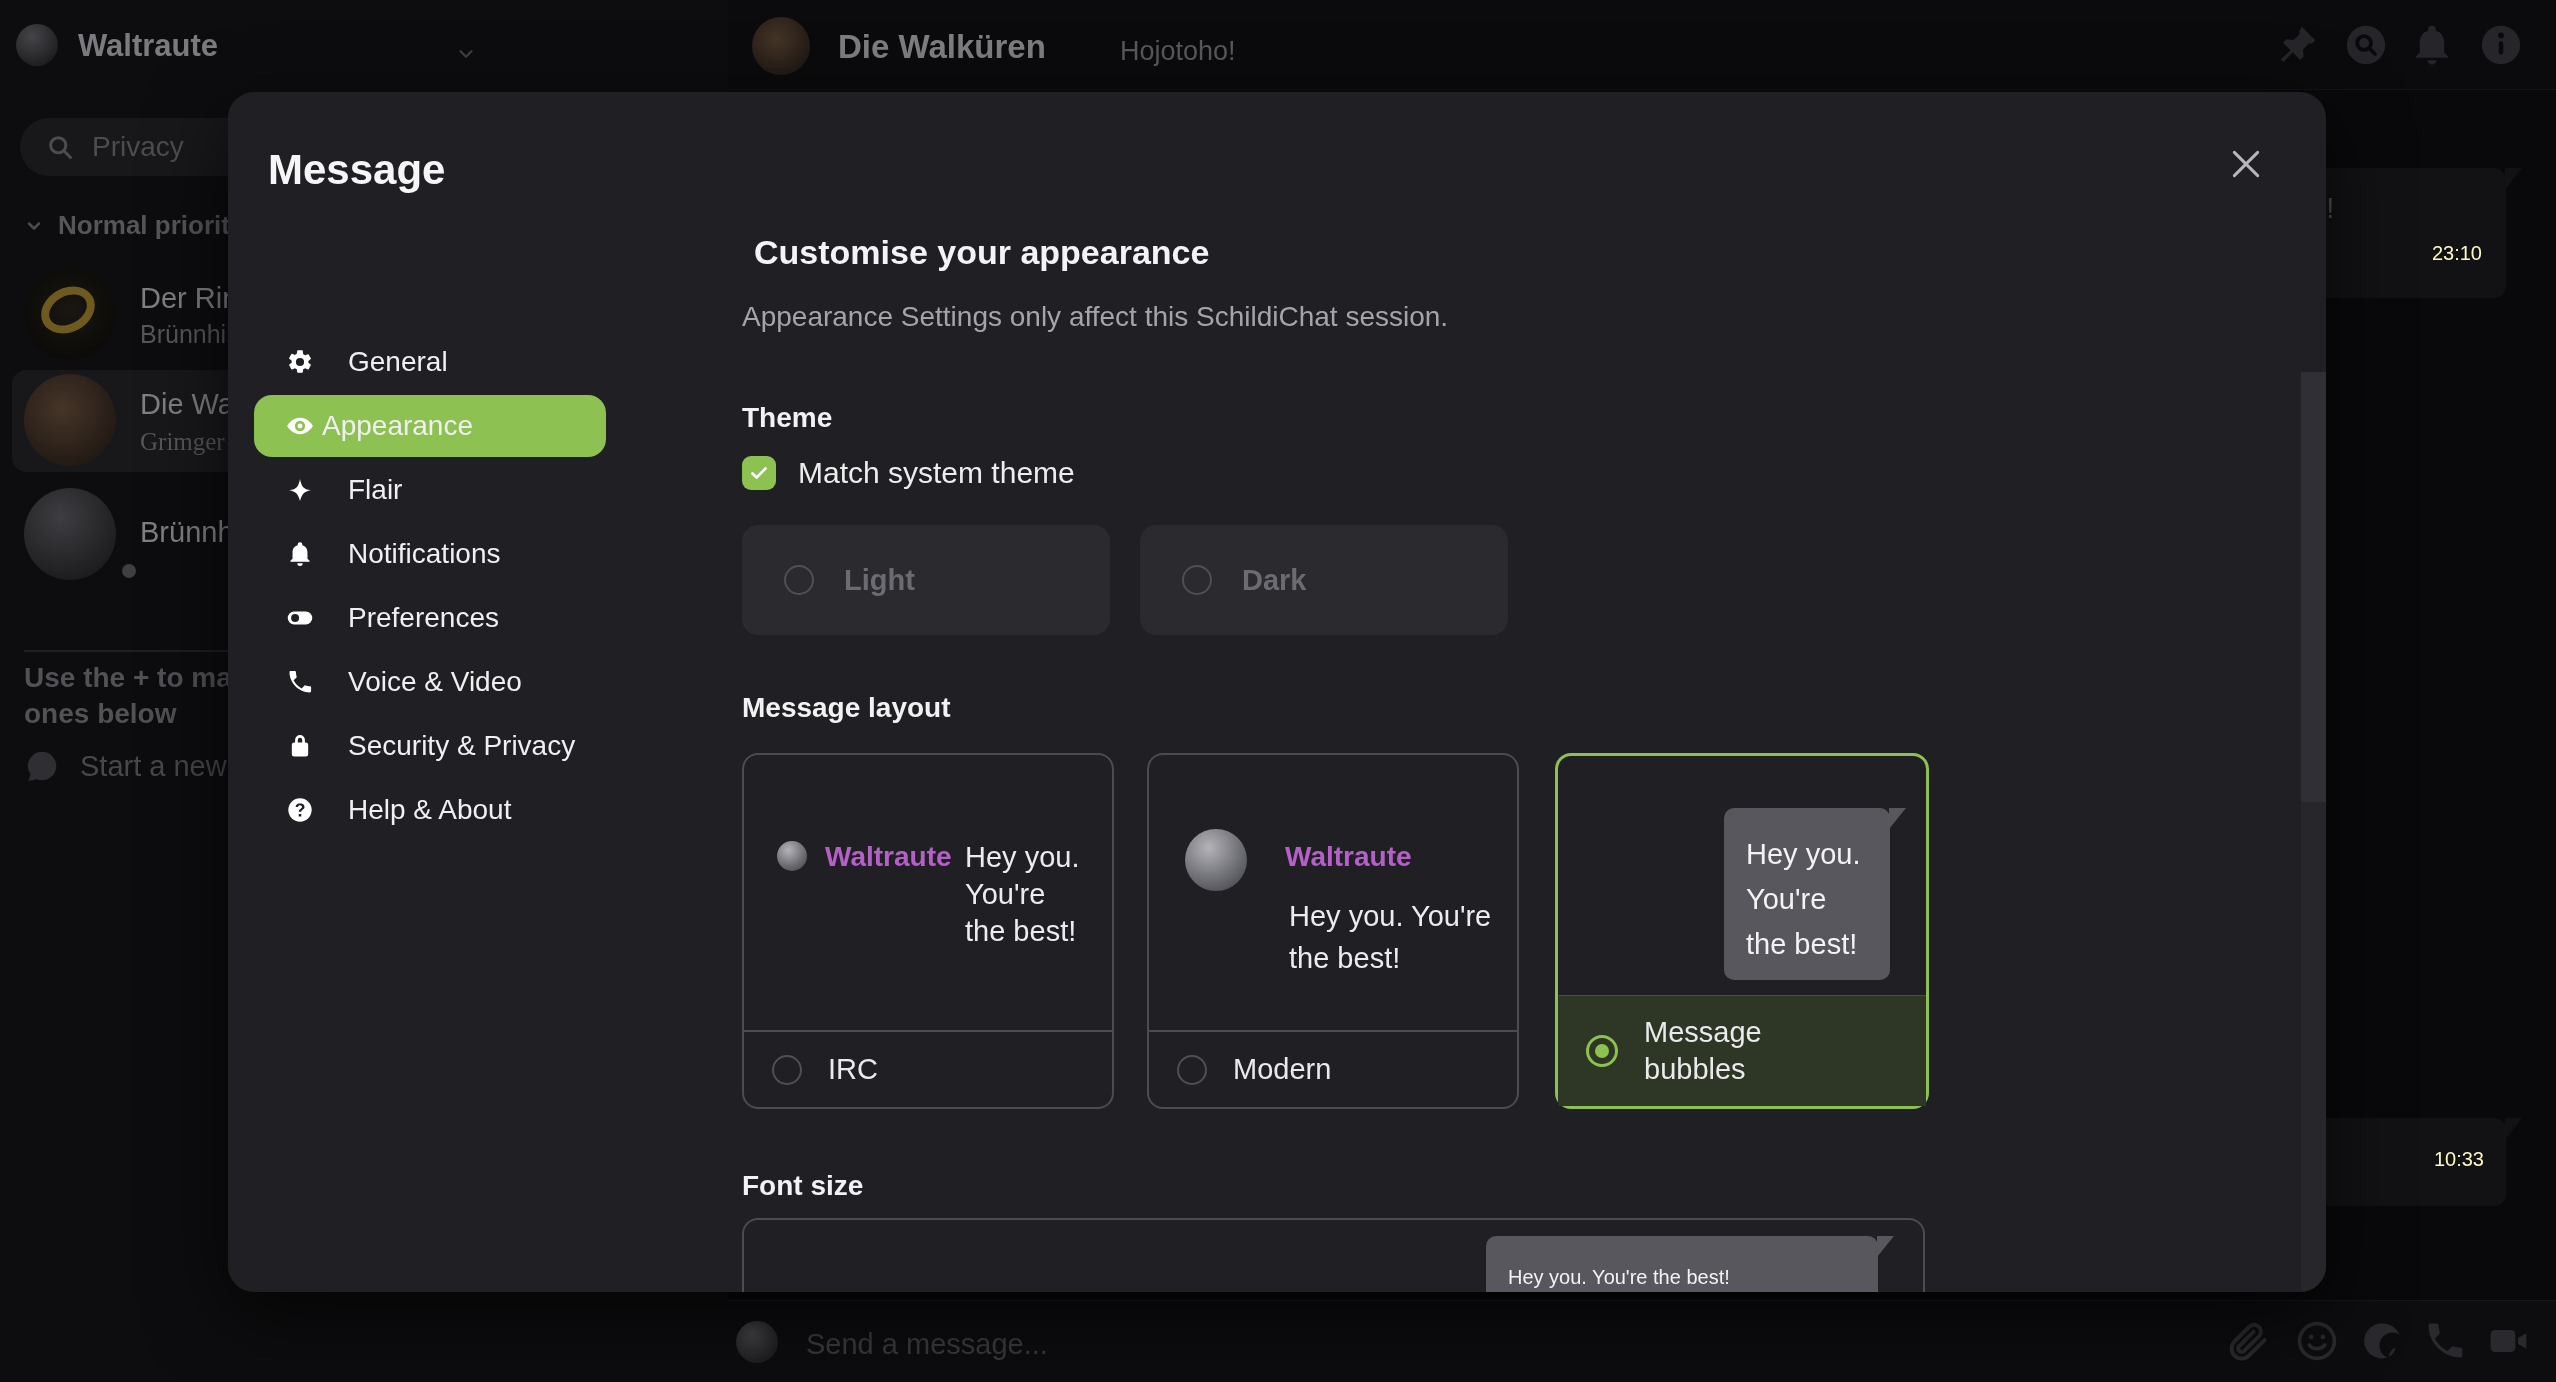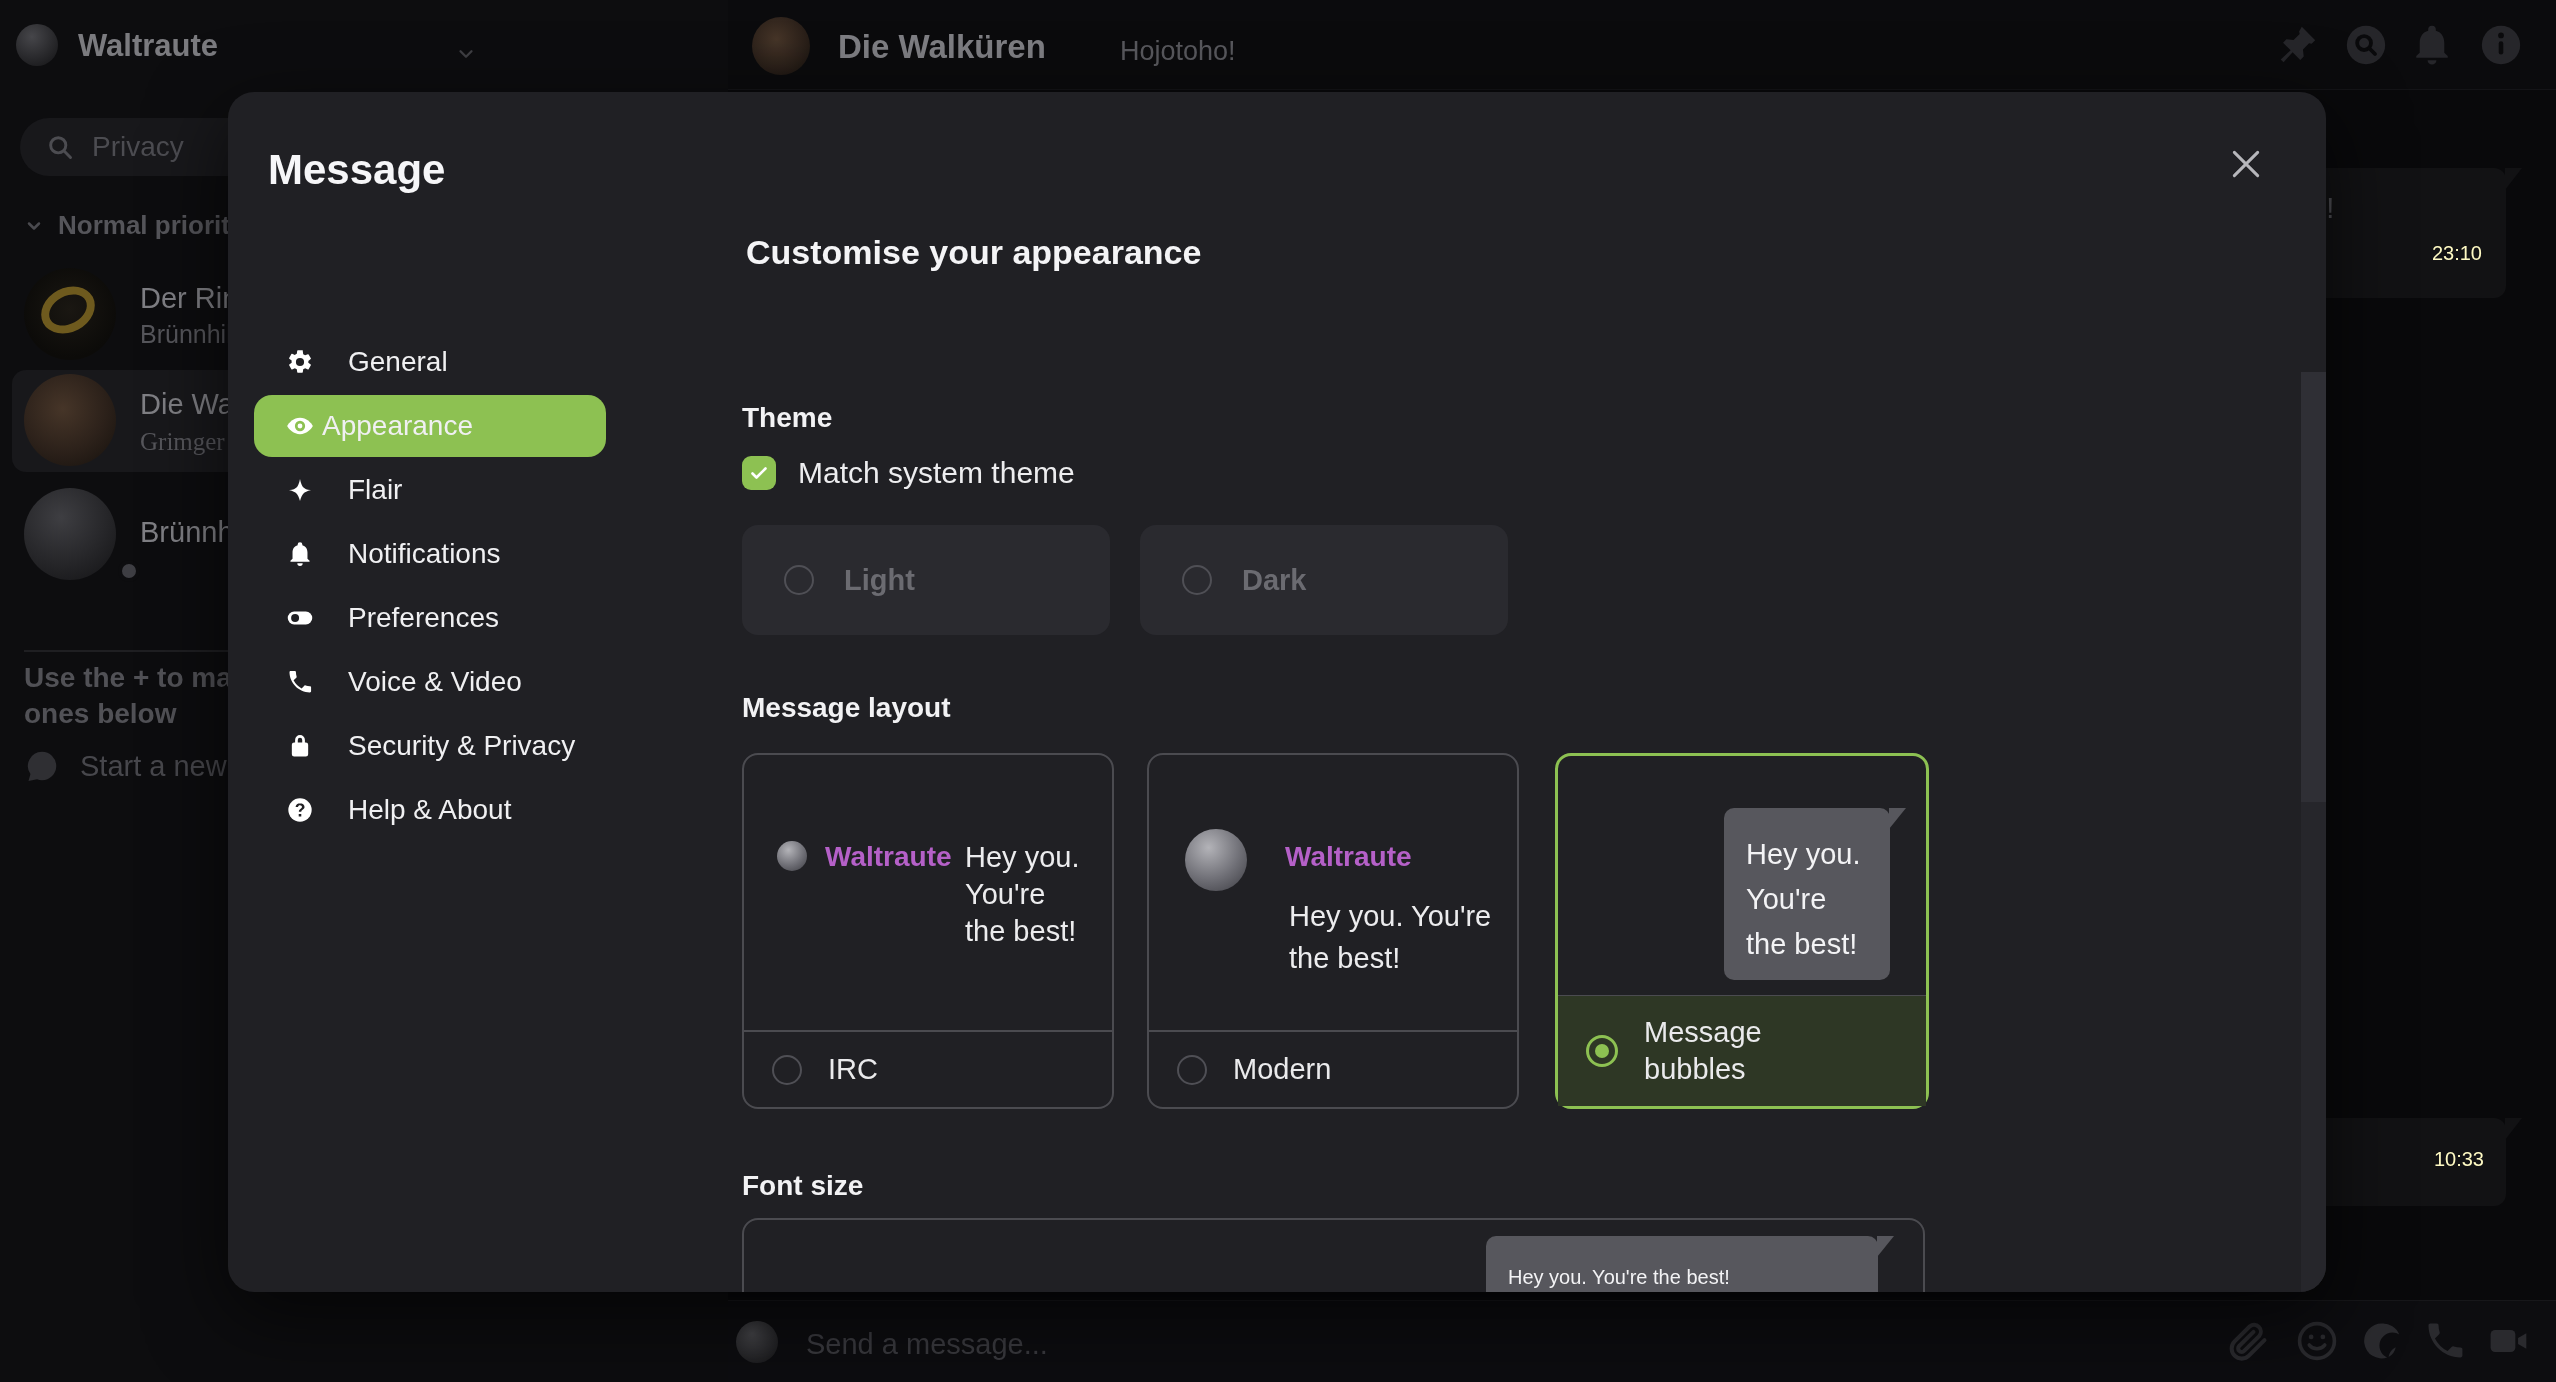--- a/index.html
+++ b/index.html
@@ -280,7 +280,7 @@
     </nav>
 
     <div class="m-content">
-      <div class="m-h2" style="top:141px; left:4px;">Customise your appearance</div>
+      <div class="m-h2" style="top:141px; left:12px;">Customise your appearance</div>
 
       <div class="m-h3" style="top:310px; left:0;">Theme</div>
       <div class="check-row">

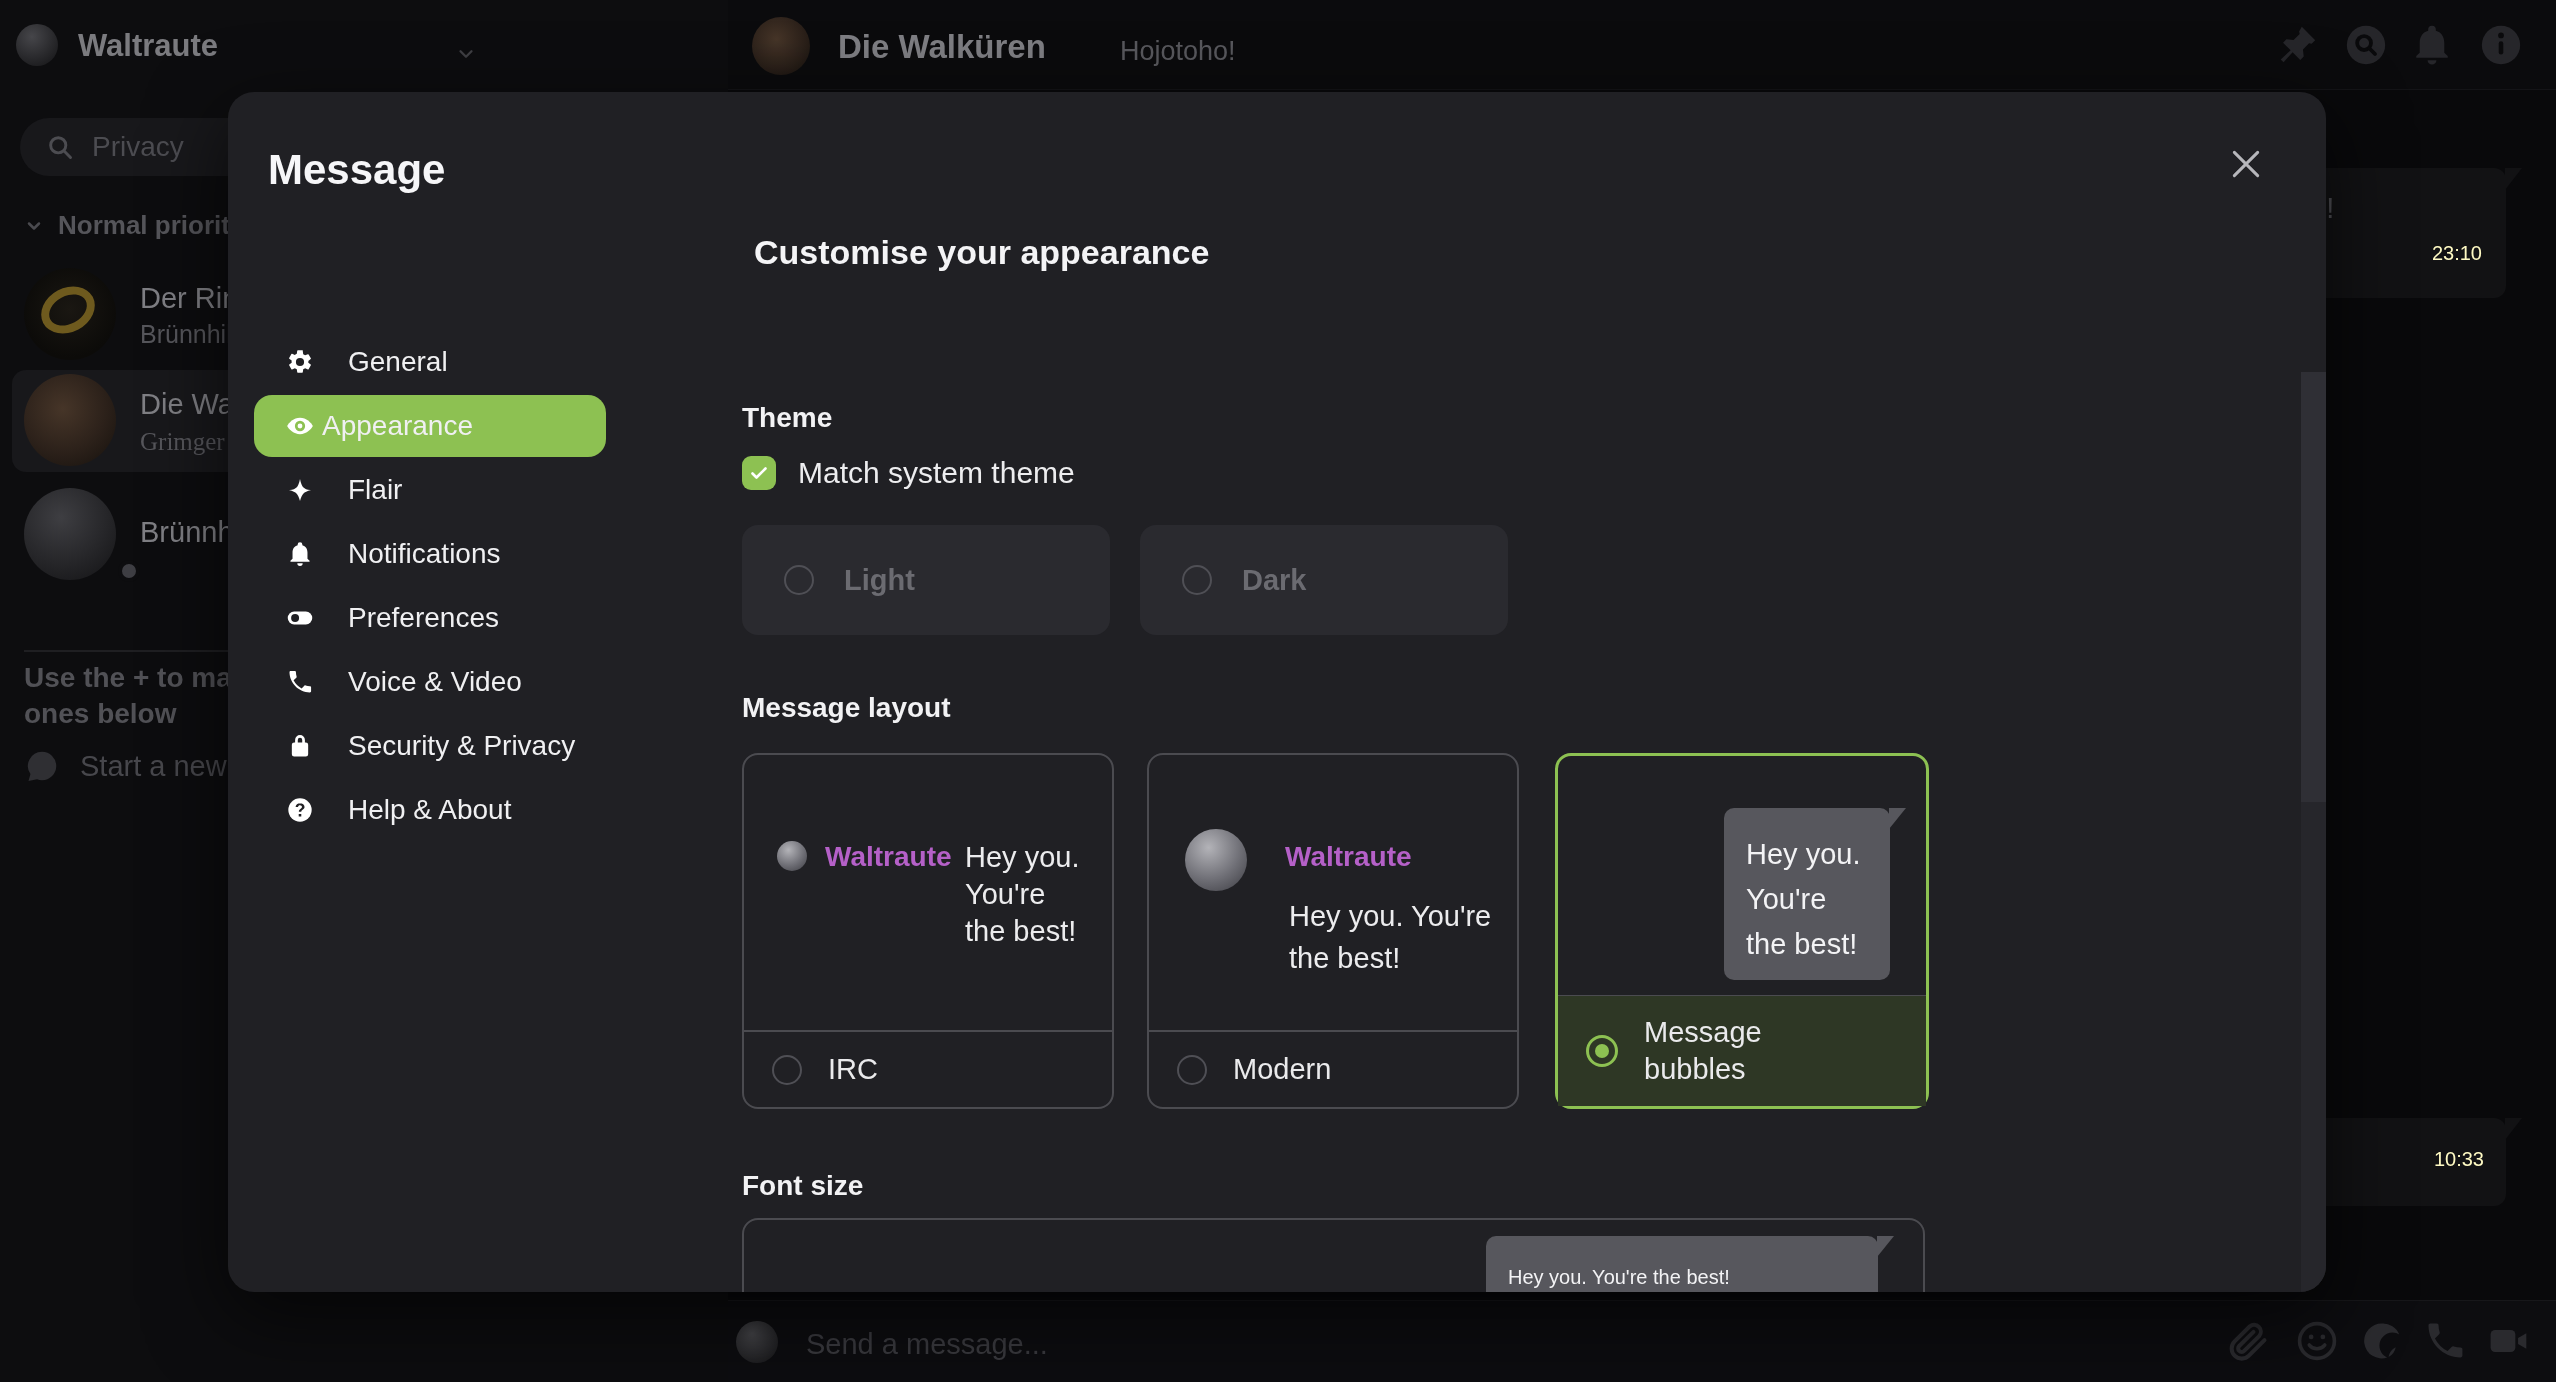--- a/index.html
+++ b/index.html
@@ -281,6 +281,7 @@
 
     <div class="m-content">
       <div class="m-h2" style="top:141px; left:12px;">Customise your appearance</div>
+      <div class="m-sub" style="top:209px; left:0;">Appearance Settings only affect this SchildiChat session.</div>
 
       <div class="m-h3" style="top:310px; left:0;">Theme</div>
       <div class="check-row">

